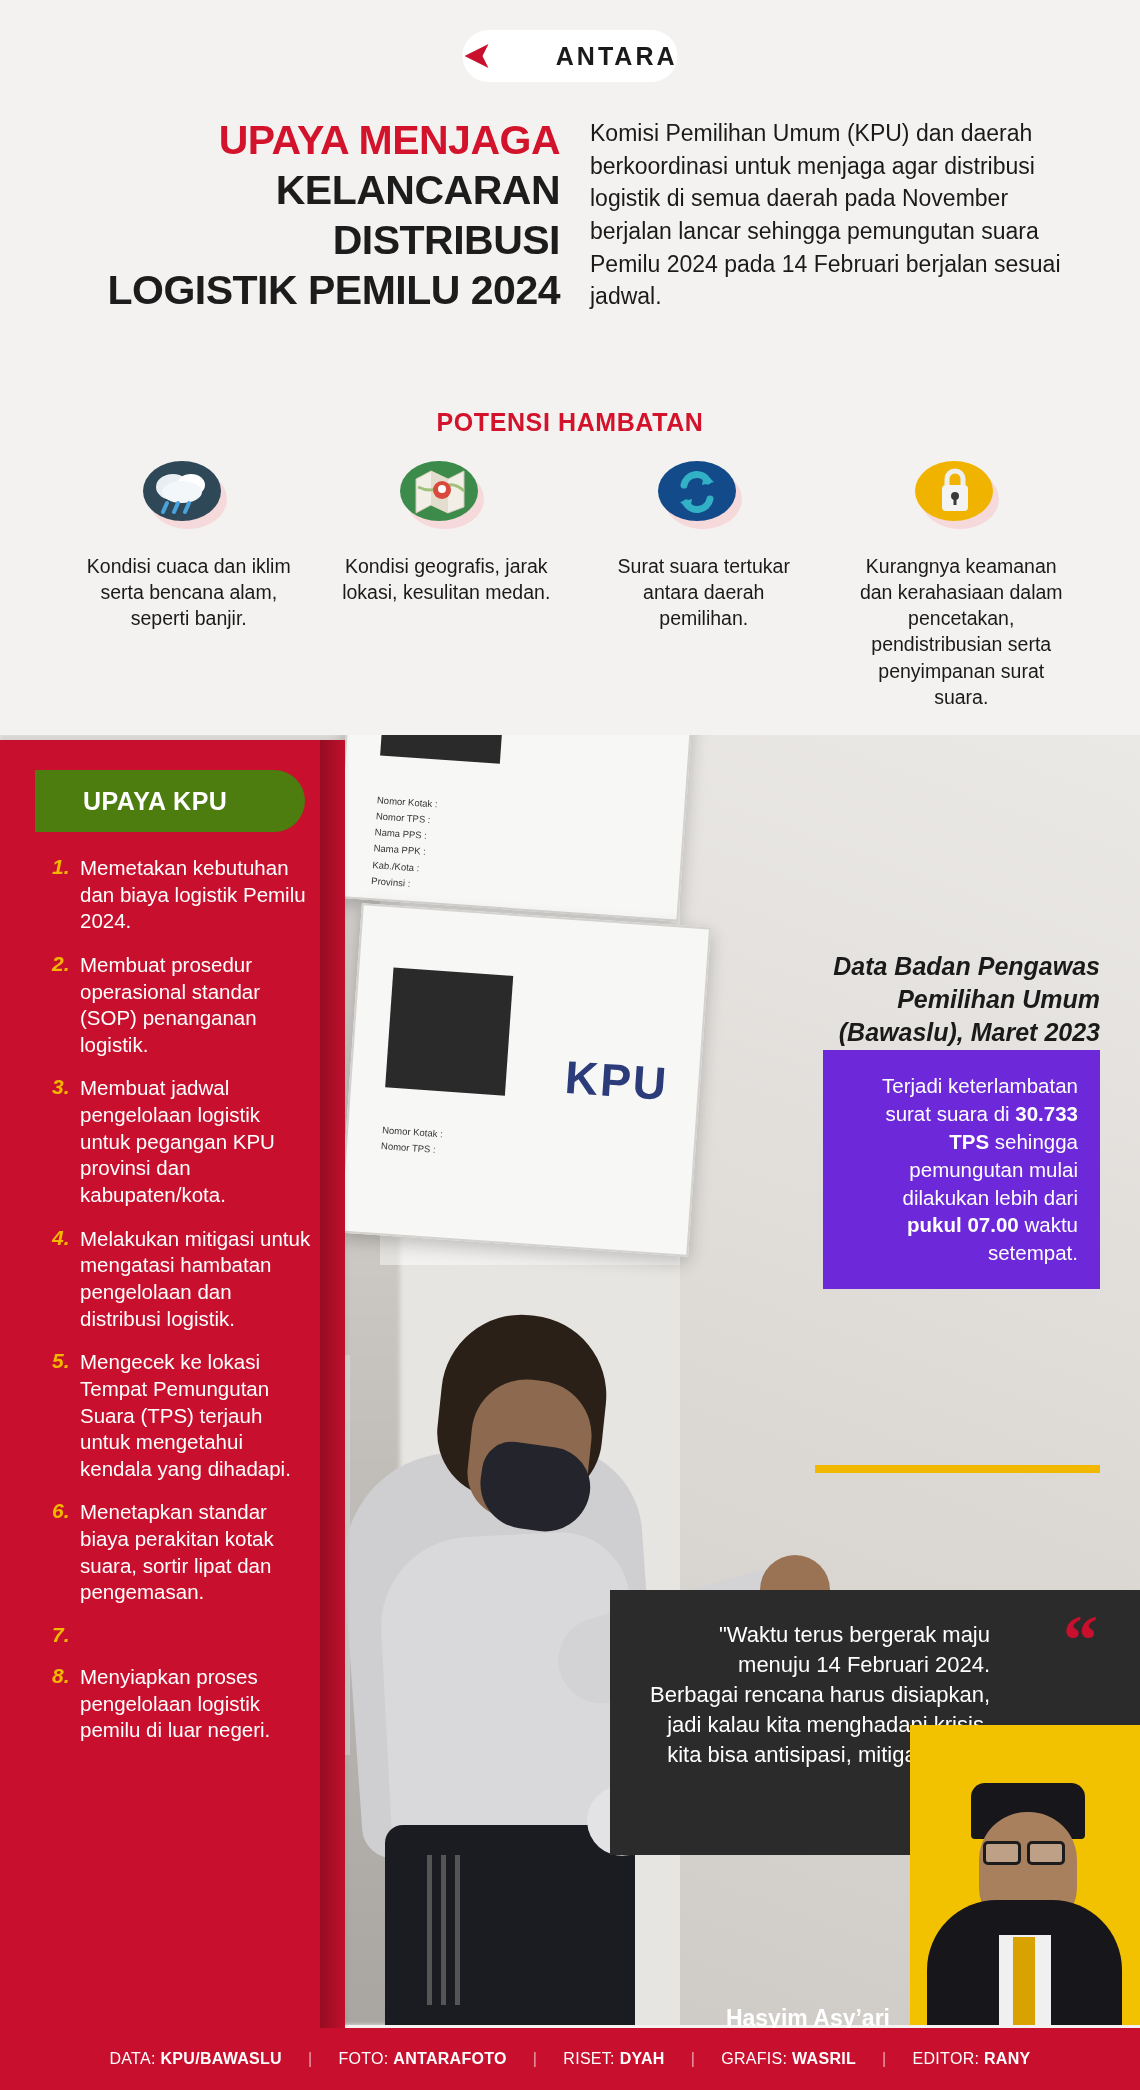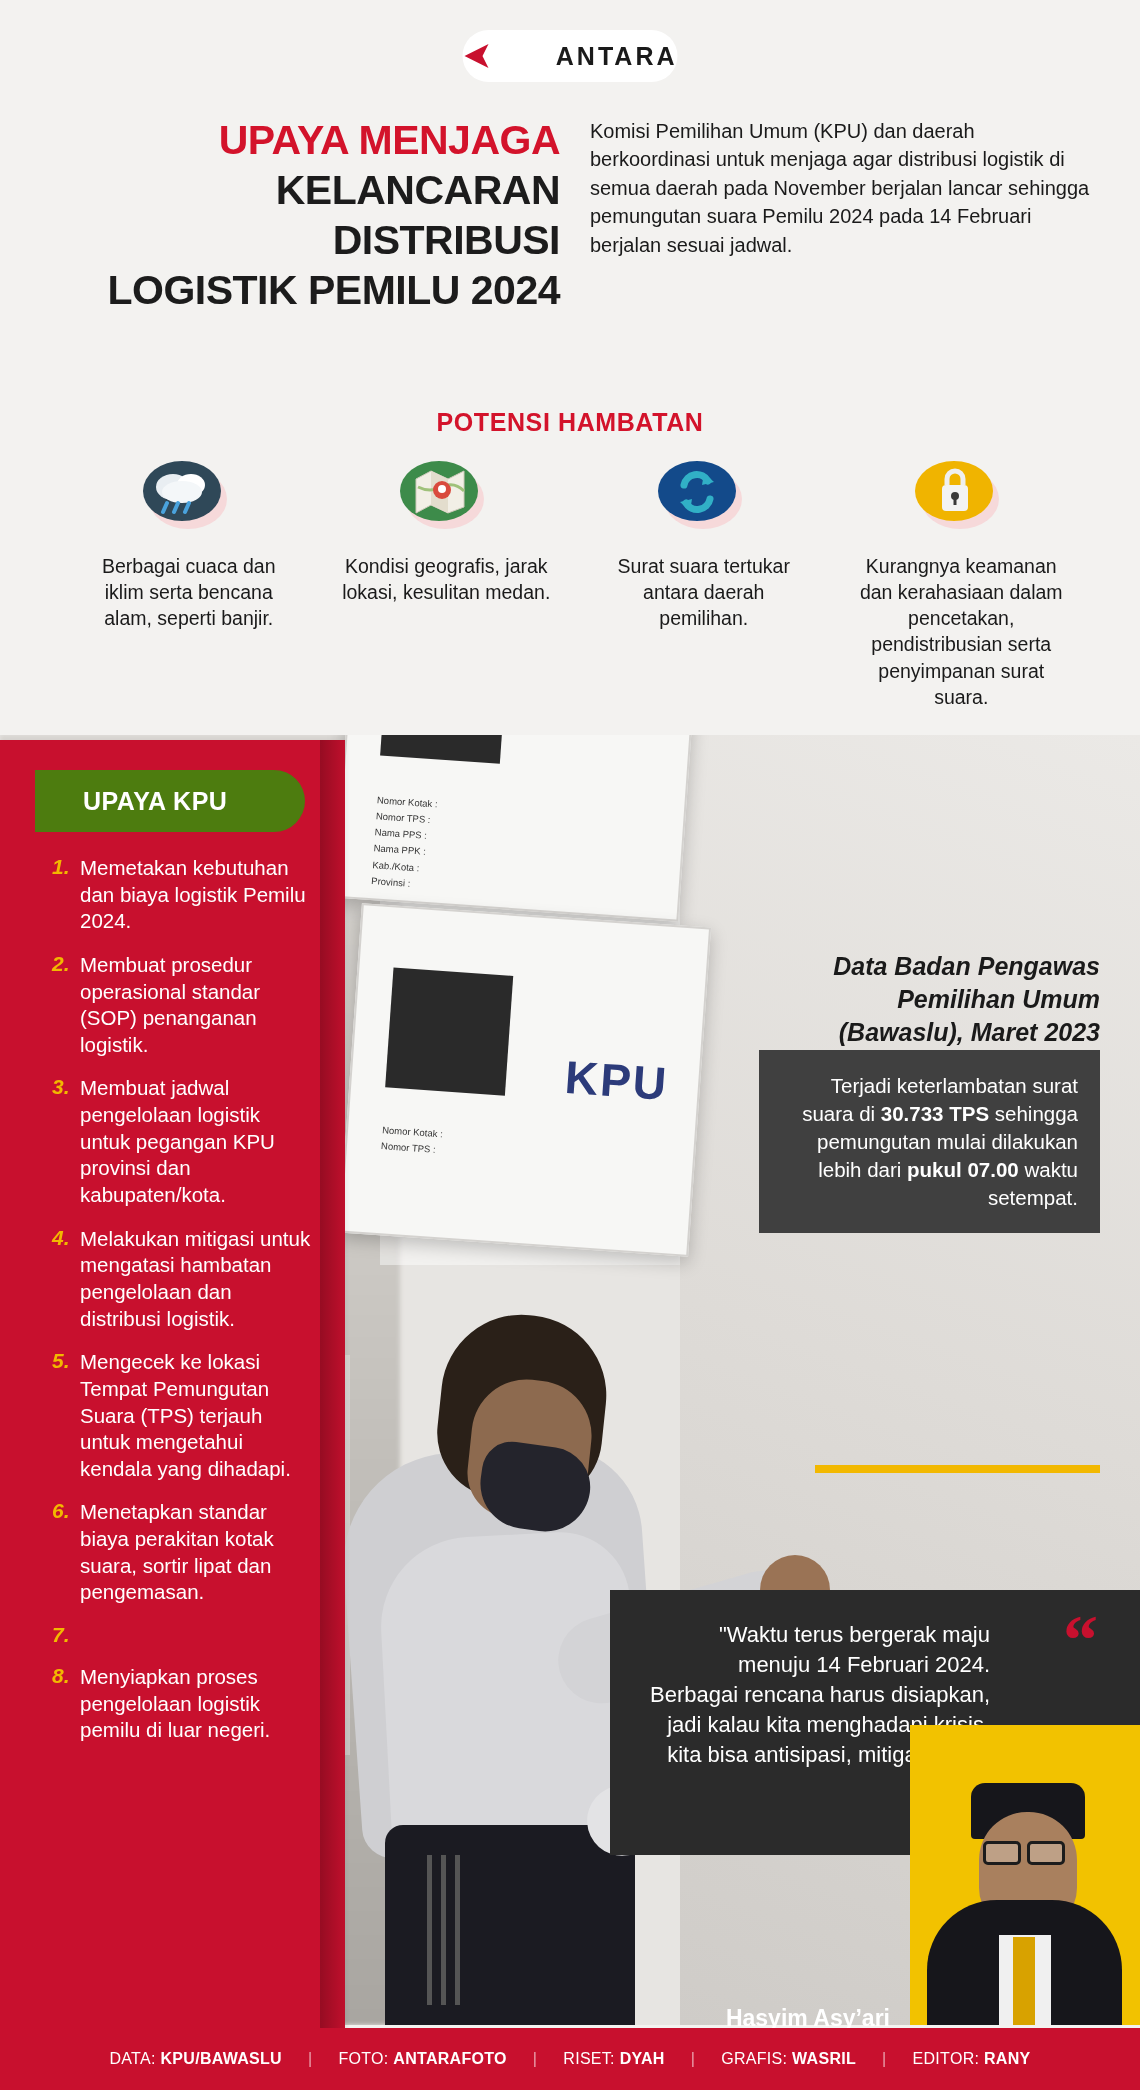--- a/index.html
+++ b/index.html
@@ -30,7 +30,7 @@
   .t-dark { color: #1c1c1c; }
   .intro {
     position: absolute; left: 590px; top: 12px; width: 500px;
-    font-size: 20px; line-height: 1.42; color: #1a1a1a;
+    font-size: 23px; line-height: 1.42; color: #1a1a1a;
   }
 
   

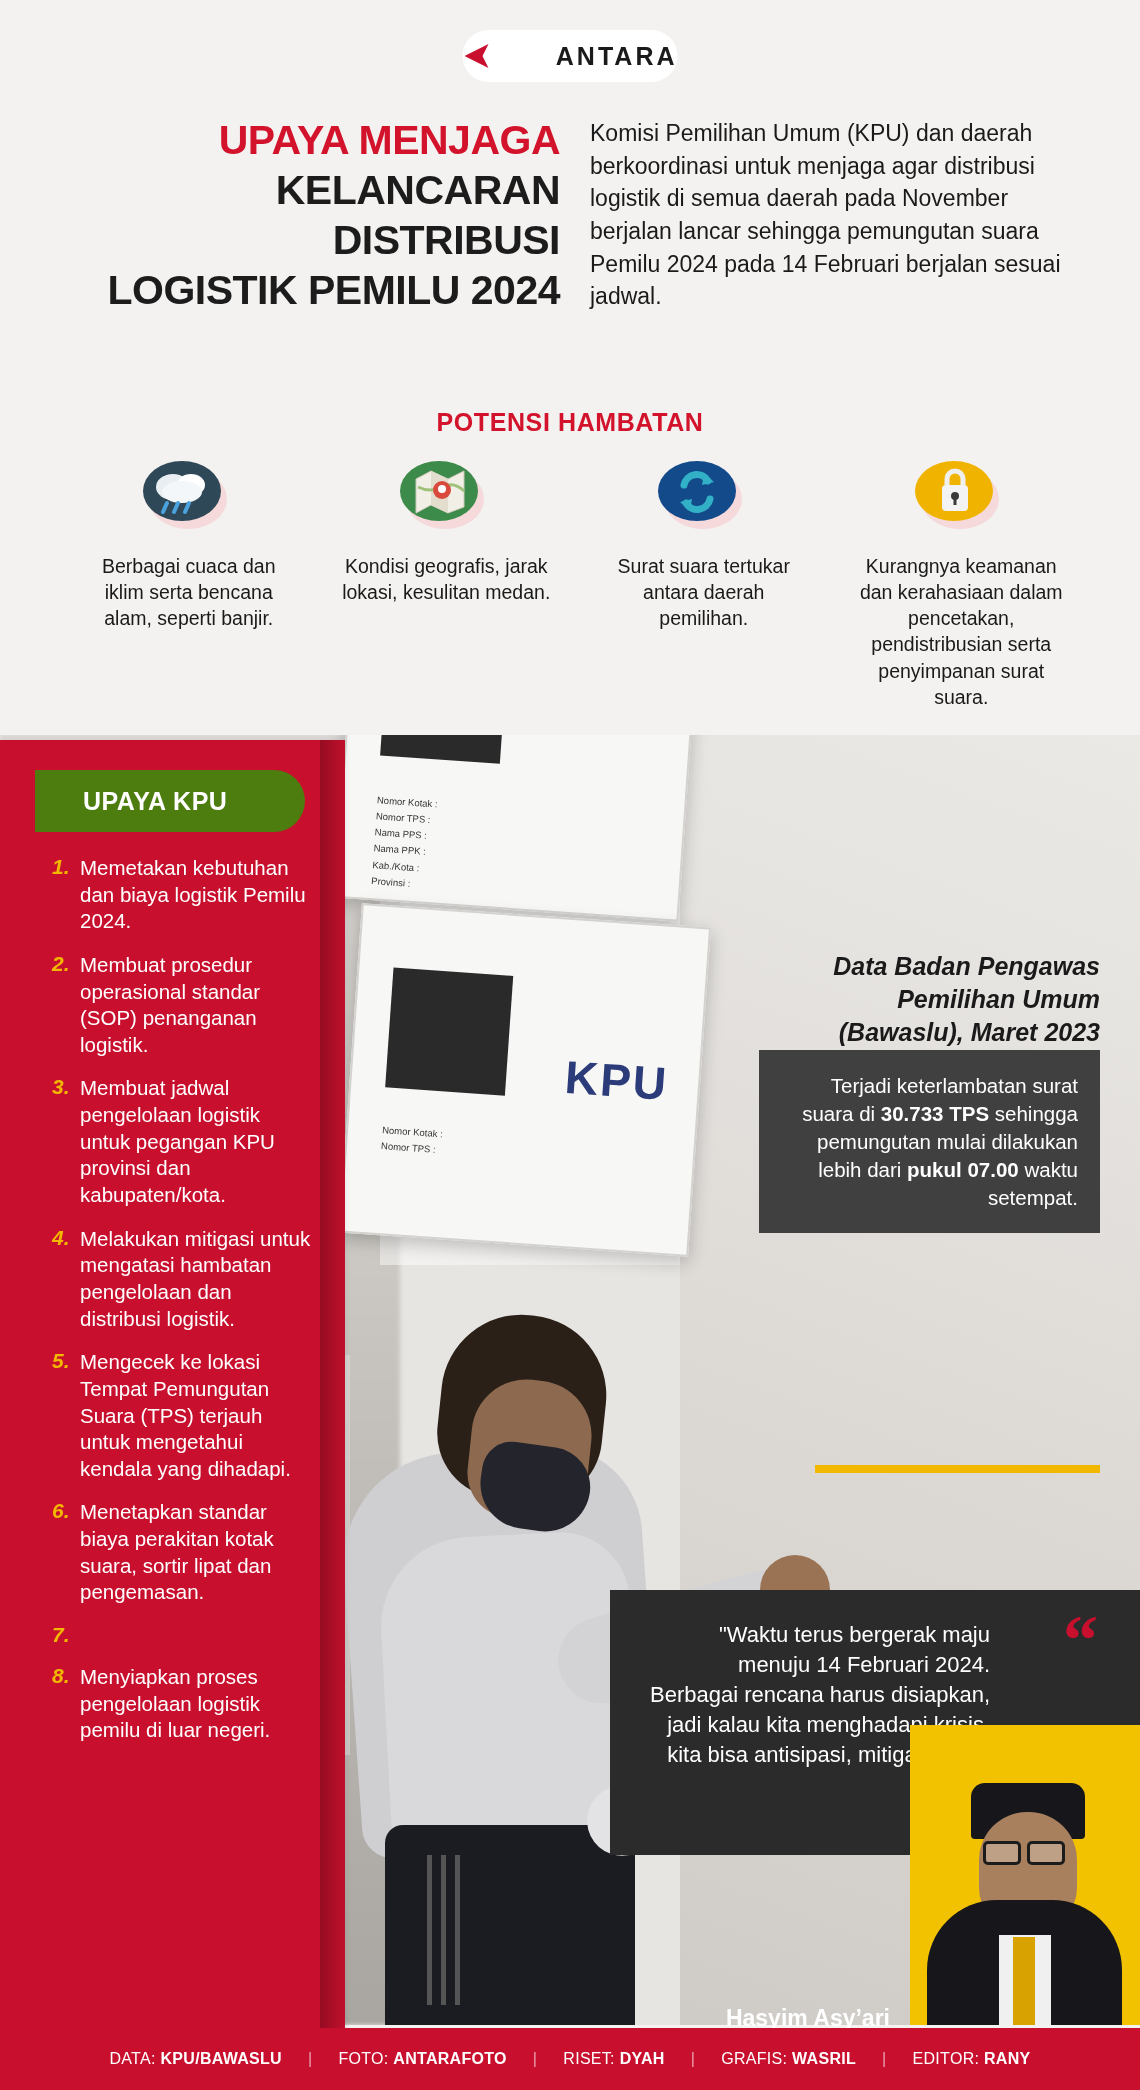--- a/index.html
+++ b/index.html
@@ -191,7 +191,7 @@
           <path d="M16 34 l-4 9 M27 34 l-4 9 M38 34 l-4 9" stroke="#4aa3dd" stroke-width="4" stroke-linecap="round"></path>
         </svg>
       </div>
-      <div class="cap">Berbagai cuaca dan iklim serta bencana alam, seperti banjir.</div>
+      <div class="cap">Kondisi cuaca dan iklim serta bencana alam, seperti banjir.</div>
     </div>
 
     <div class="hz">

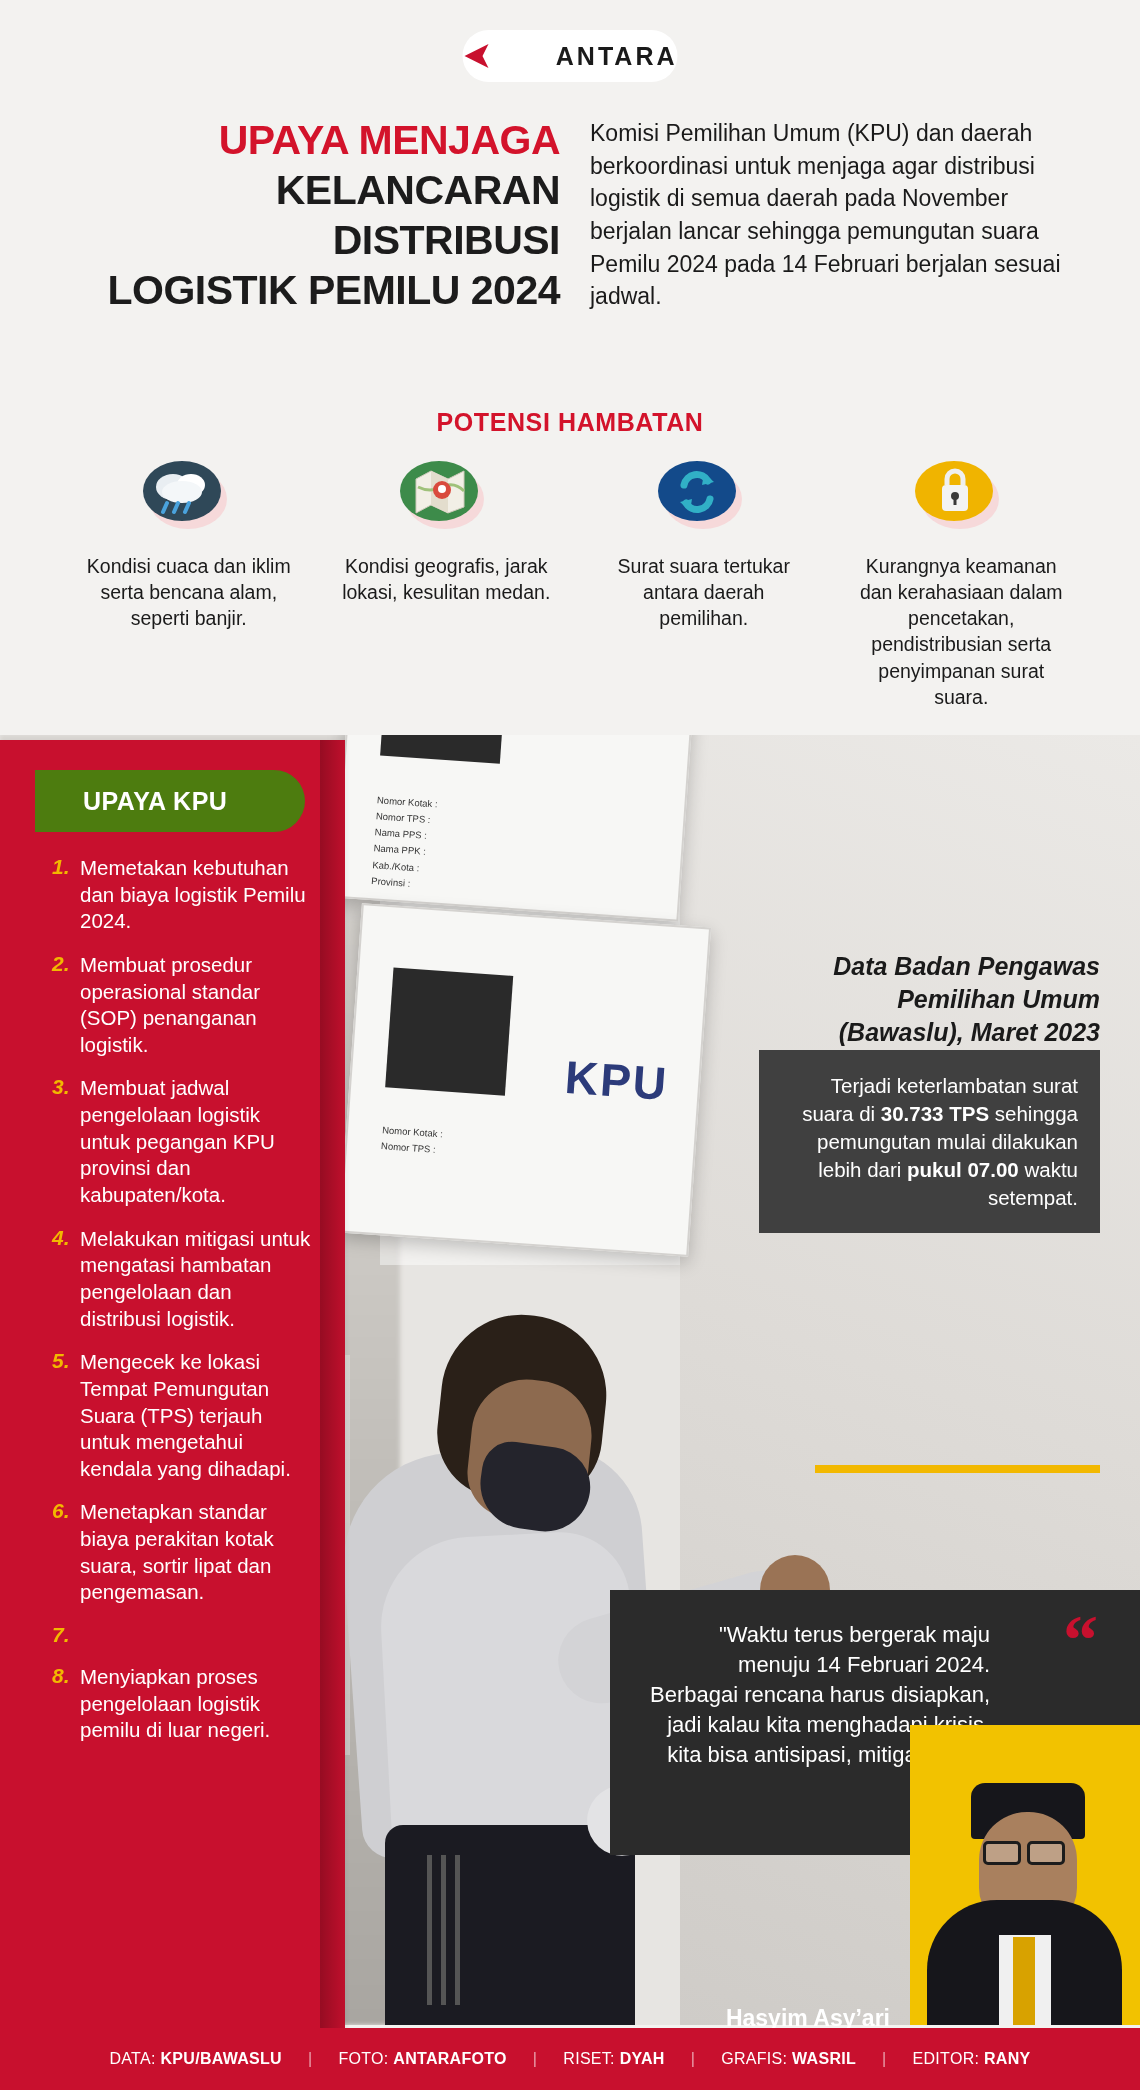--- a/index.html
+++ b/index.html
@@ -121,8 +121,8 @@
     color:#1a1a1a; font-size: 25px; font-style: italic; font-weight: bold; line-height: 1.32;
   }
   .note-box {
-    position:absolute; top: 1050px; right: 40px; width: 341px; padding: 22px 22px;
-    background: #404040; color:#ffffff; text-align: right; font-size: 20.5px; line-height: 1.36;
+    position:absolute; top: 1050px; right: 40px; width: 277px; padding: 22px 22px;
+    background: #6d28d9; color:#ffffff; text-align: right; font-size: 20.5px; line-height: 1.36;
   }
   .note-box b { font-weight: bold; }
   .yellow-bar { position:absolute; top: 1465px; right: 40px; width: 285px; height: 8px; background:#f2b800; }

